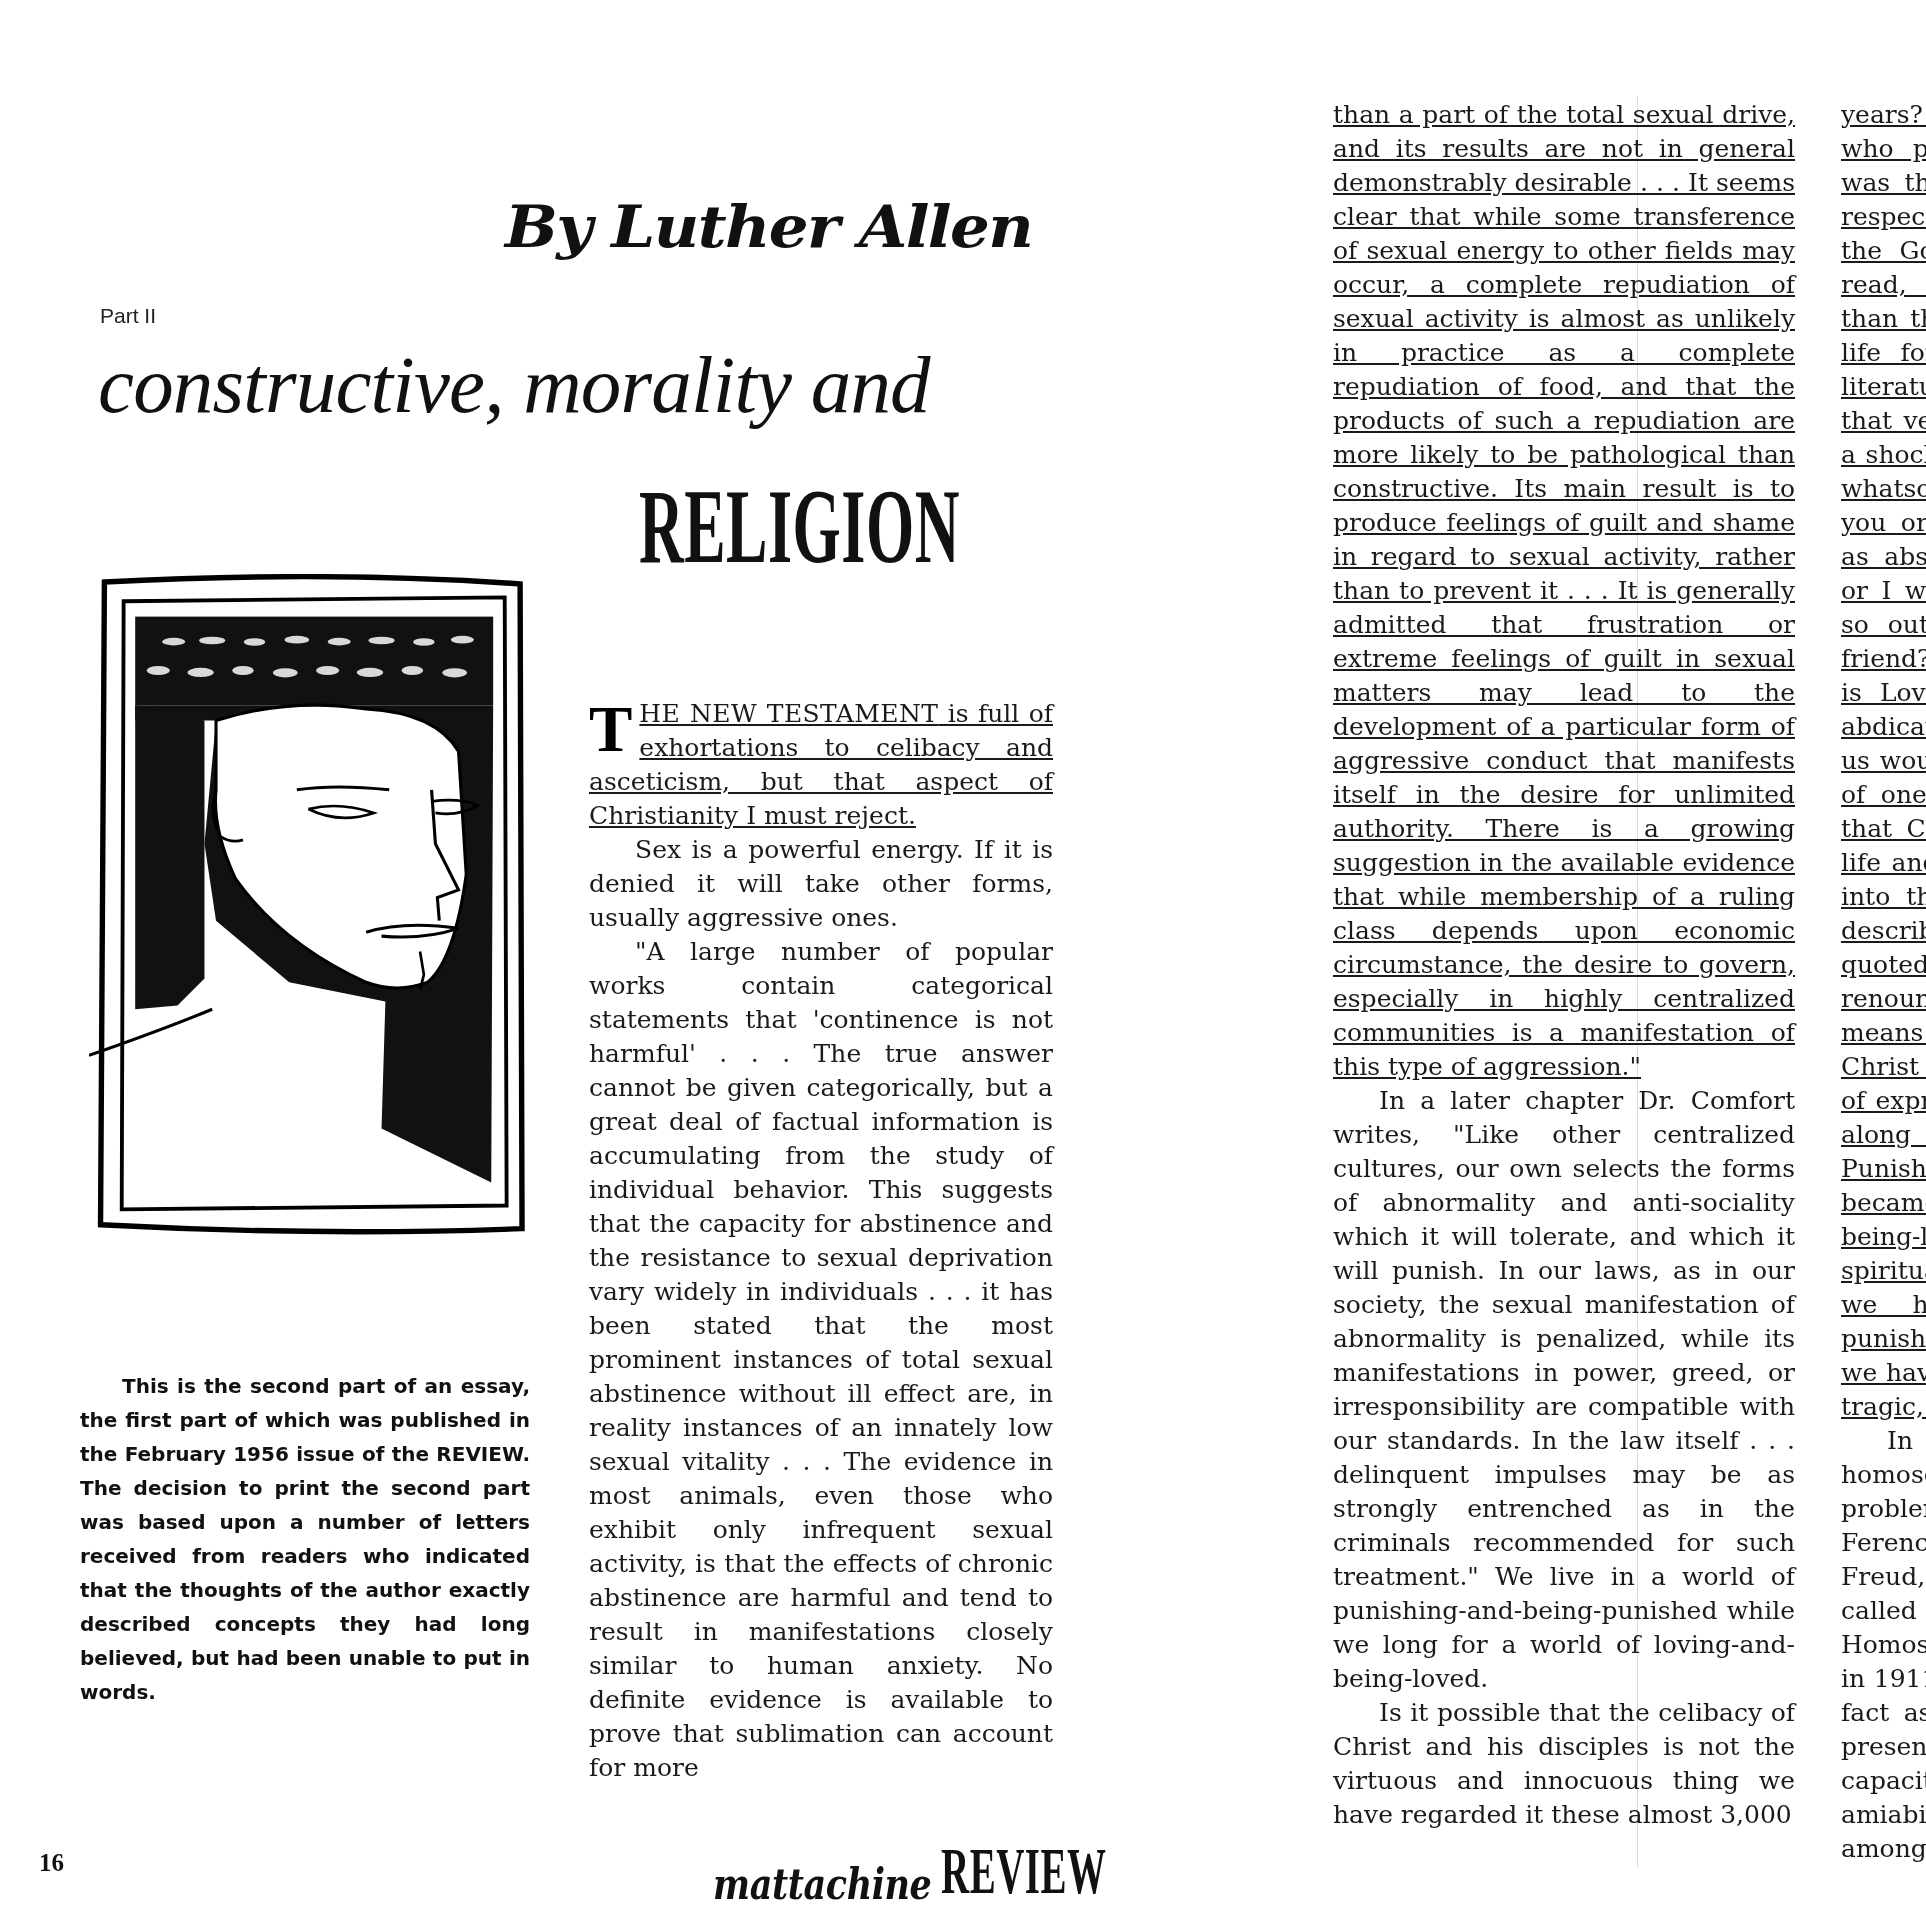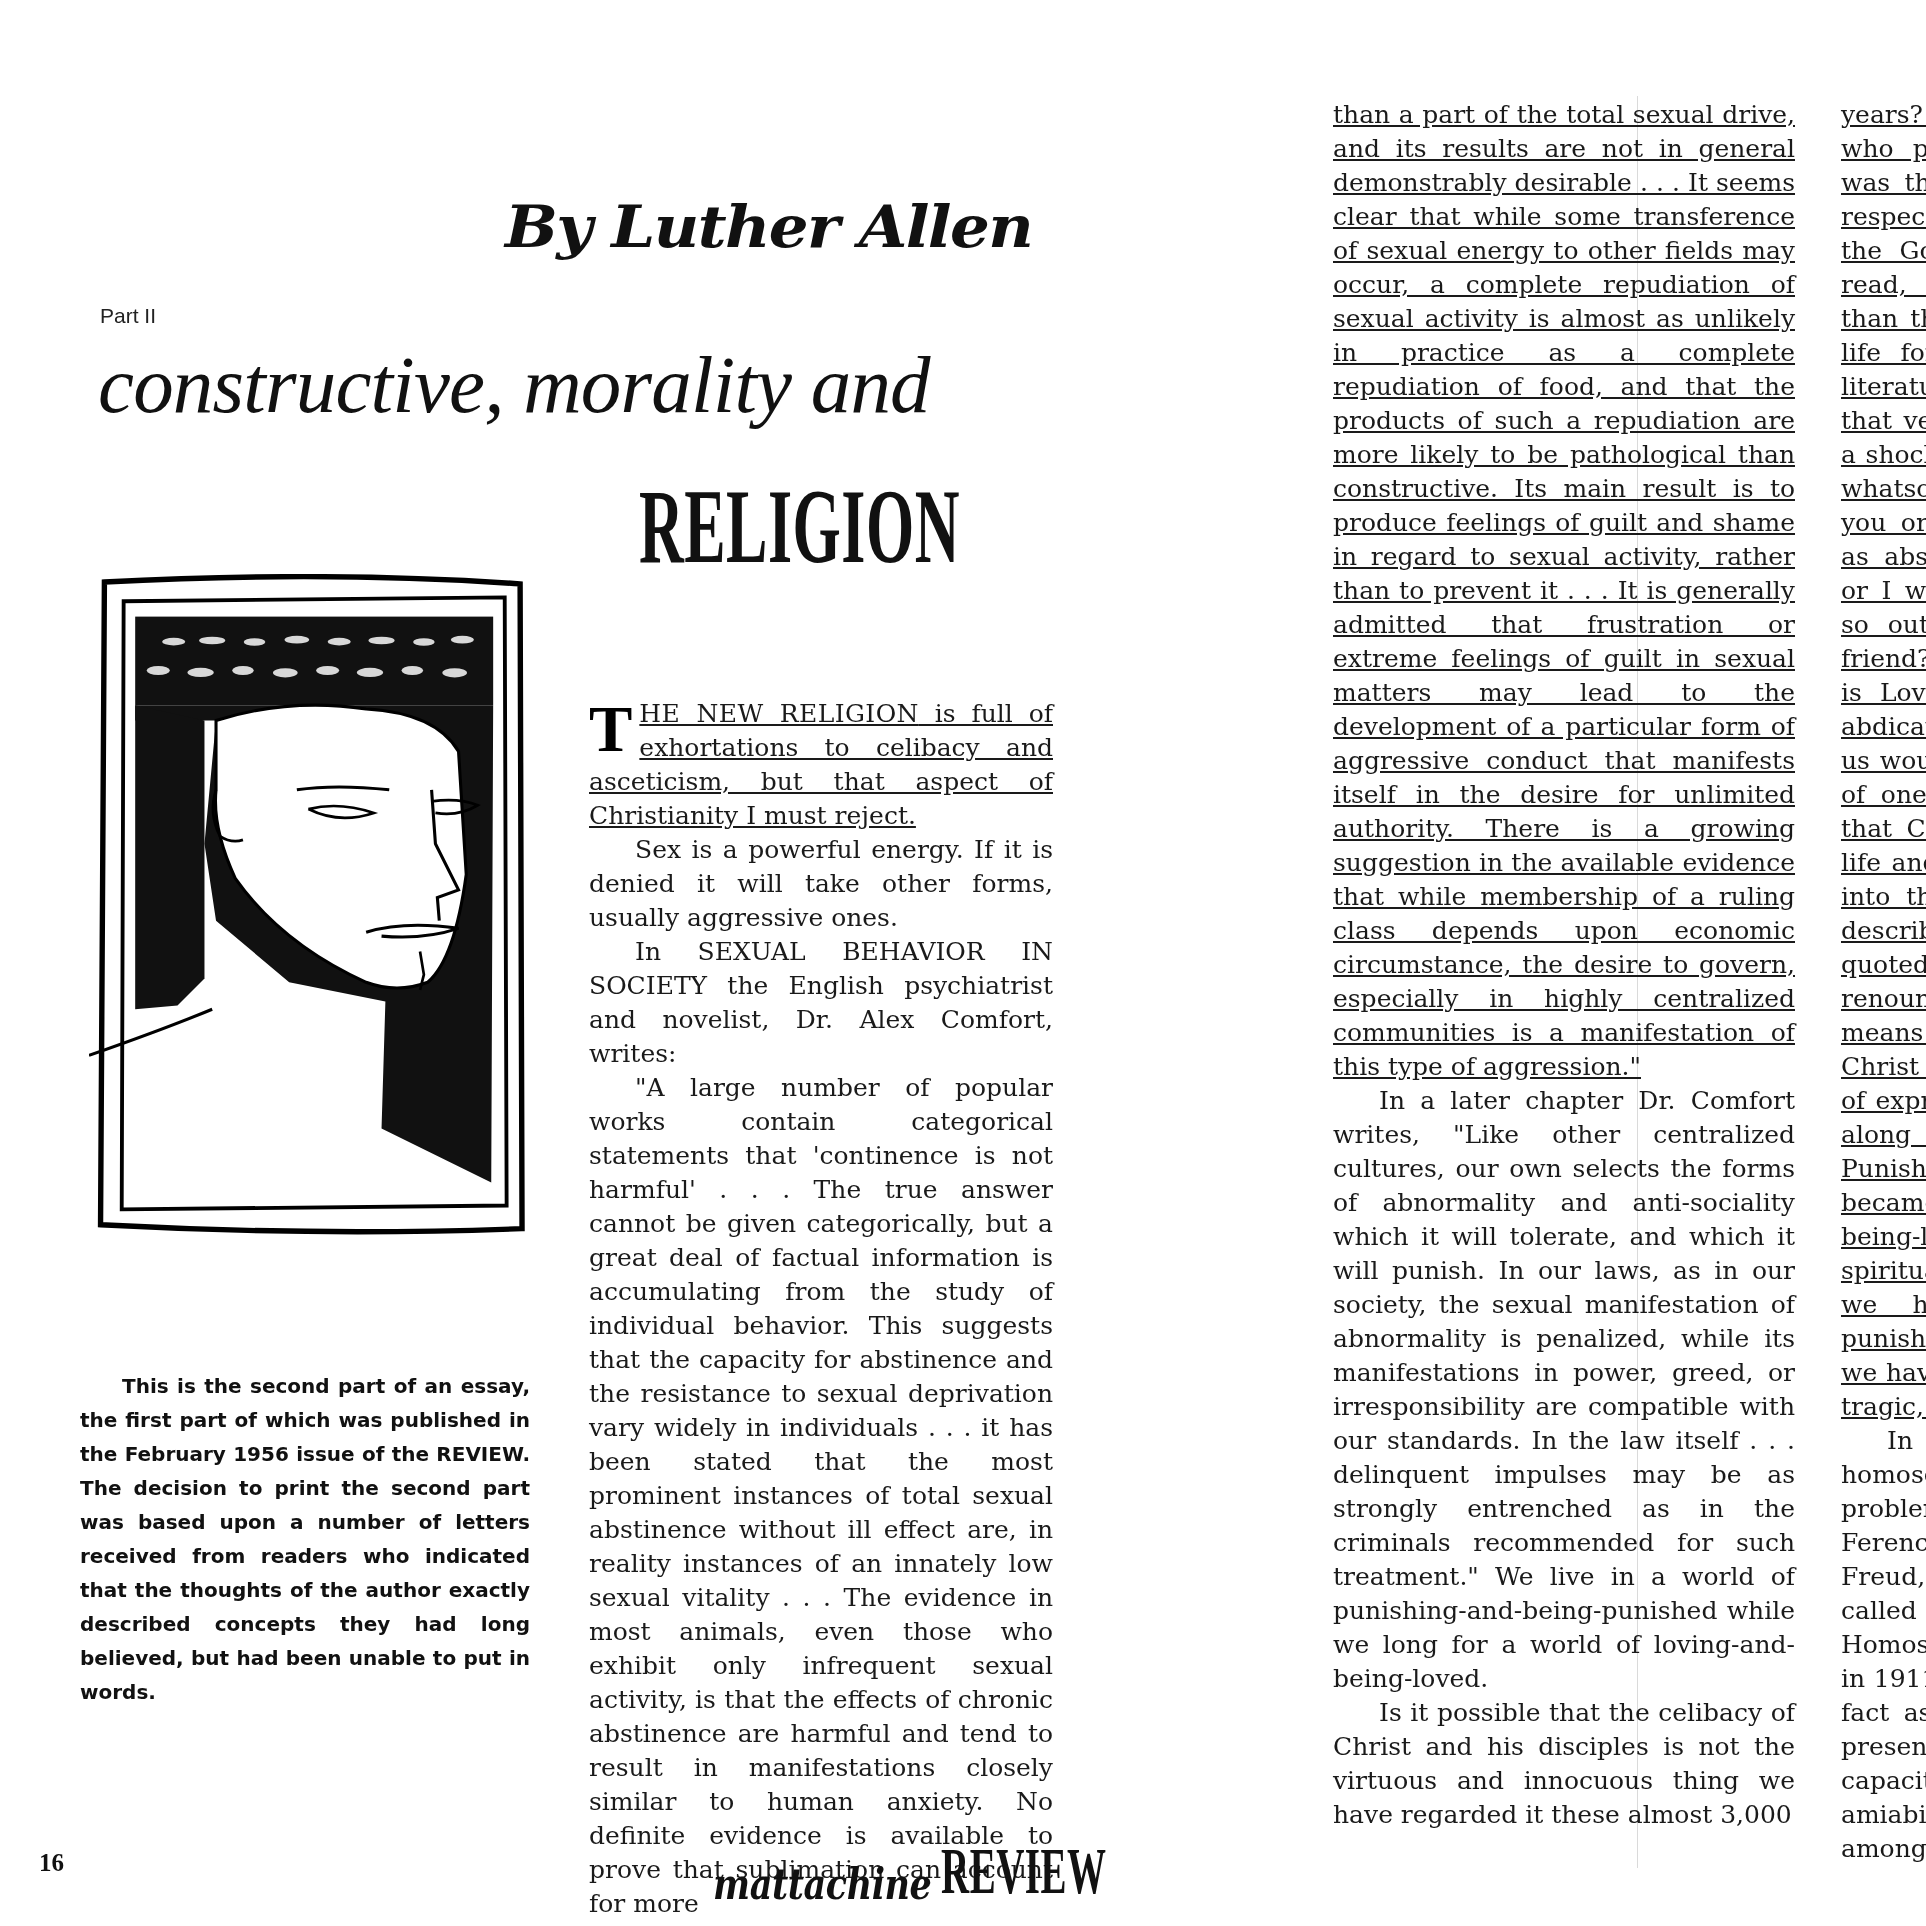--- a/index.html
+++ b/index.html
@@ -113,7 +113,7 @@
   </div>
 
   <div class="body-col col-left-main">
-    <p class="noindent"><span class="dropcap">T</span><span class="lead-caps">HE NEW RELIGION</span><span> is full of exhortations to celibacy and asceticism, but that aspect of Christianity I must reject.</span></p>
+    <p class="noindent"><span class="dropcap">T</span><span class="lead-caps">HE NEW TESTAMENT</span><span> is full of exhortations to celibacy and asceticism, but that aspect of Christianity I must reject.</span></p>
     <p>Sex is a powerful energy. If it is denied it will take other forms, usually aggressive ones.</p>
     <p>In SEXUAL BEHAVIOR IN SOCIETY the English psychiatrist and novelist, Dr. Alex Comfort, writes:</p>
     <p>"A large number of popular works contain categorical statements that 'continence is not harmful' . . . The true answer cannot be given categorically, but a great deal of factual information is accumulating from the study of individual behavior. This suggests that the capacity for abstinence and the resistance to sexual deprivation vary widely in individuals . . . it has been stated that the most prominent instances of total sexual abstinence without ill effect are, in reality instances of an innately low sexual vitality . . . The evidence in most animals, even those who exhibit only infrequent sexual activity, is that the effects of chronic abstinence are harmful and tend to result in manifestations closely similar to human anxiety. No definite evidence is available to prove that sublimation can account for more</p>

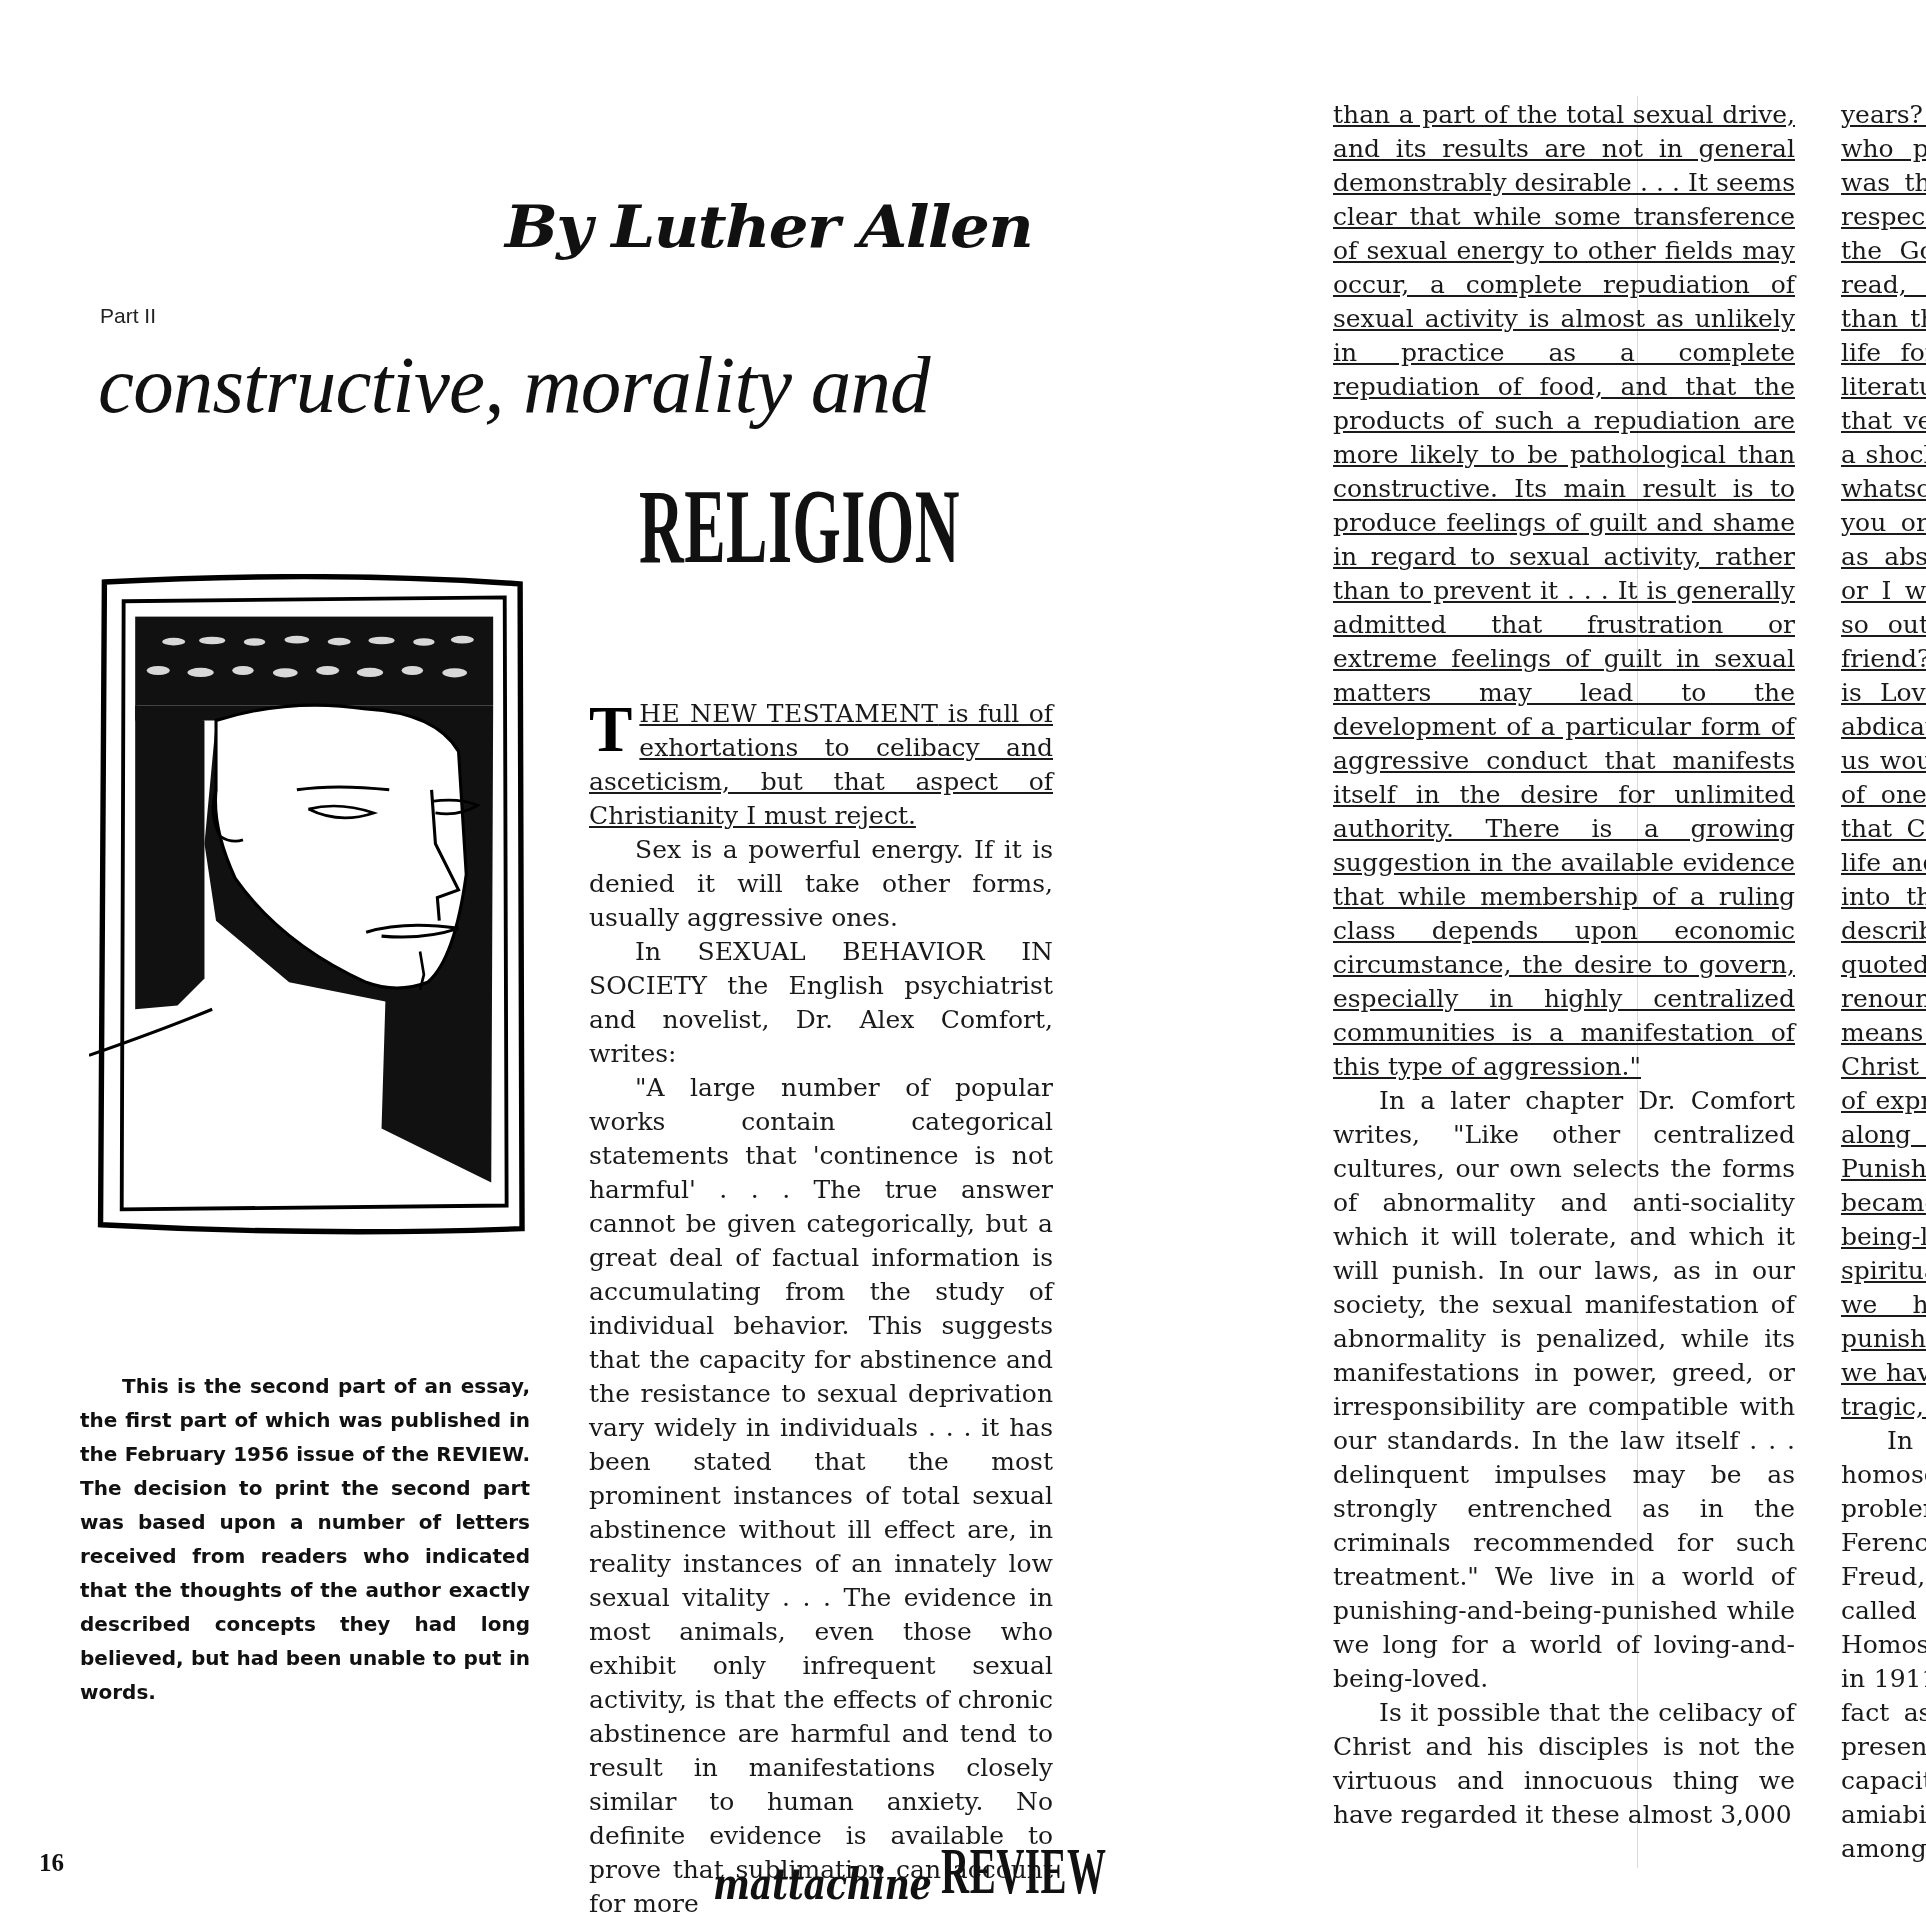--- a/index.html
+++ b/index.html
@@ -115,7 +115,6 @@
   <div class="body-col col-left-main">
     <p class="noindent"><span class="dropcap">T</span><span class="lead-caps">HE NEW TESTAMENT</span><span> is full of exhortations to celibacy and asceticism, but that aspect of Christianity I must reject.</span></p>
     <p>Sex is a powerful energy. If it is denied it will take other forms, usually aggressive ones.</p>
-    <p>In SEXUAL BEHAVIOR IN SOCIETY the English psychiatrist and novelist, Dr. Alex Comfort, writes:</p>
     <p>"A large number of popular works contain categorical statements that 'continence is not harmful' . . . The true answer cannot be given categorically, but a great deal of factual information is accumulating from the study of individual behavior. This suggests that the capacity for abstinence and the resistance to sexual deprivation vary widely in individuals . . . it has been stated that the most prominent instances of total sexual abstinence without ill effect are, in reality instances of an innately low sexual vitality . . . The evidence in most animals, even those who exhibit only infrequent sexual activity, is that the effects of chronic abstinence are harmful and tend to result in manifestations closely similar to human anxiety. No definite evidence is available to prove that sublimation can account for more</p>
   </div>
 

